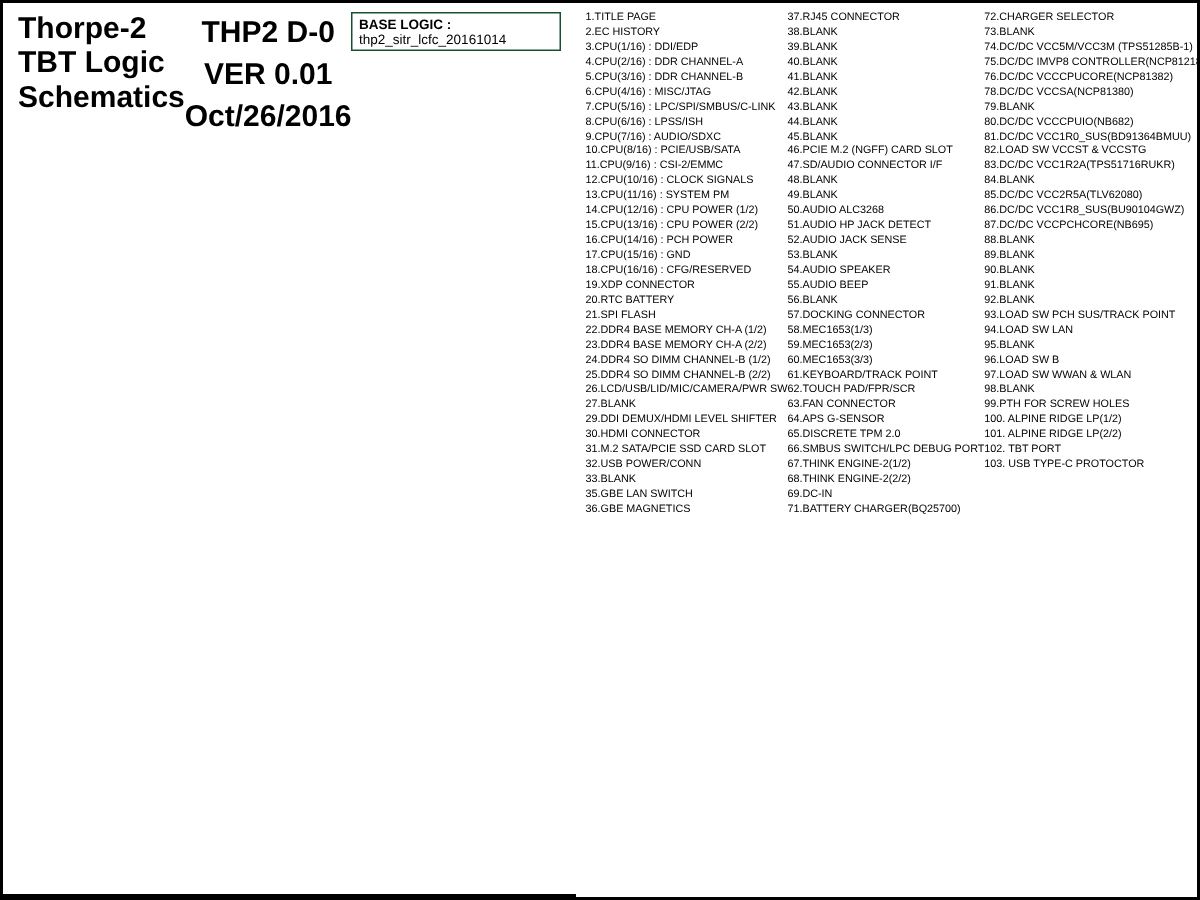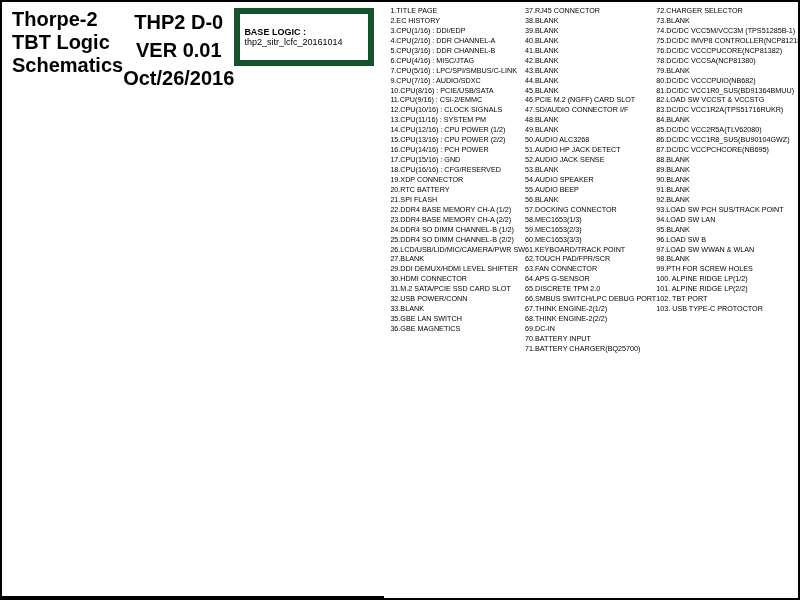--- a/index.html
+++ b/index.html
@@ -37,8 +37,8 @@
     }
     .header-right {
       font-size: 9px;
-      border: 6px solid #14532d;
-      padding: 13px 4px;
+      border: 1px solid #14532d;
+      padding: 2px 4px;
       min-width: 140px;
     }
     .header-right .base-logic-label {

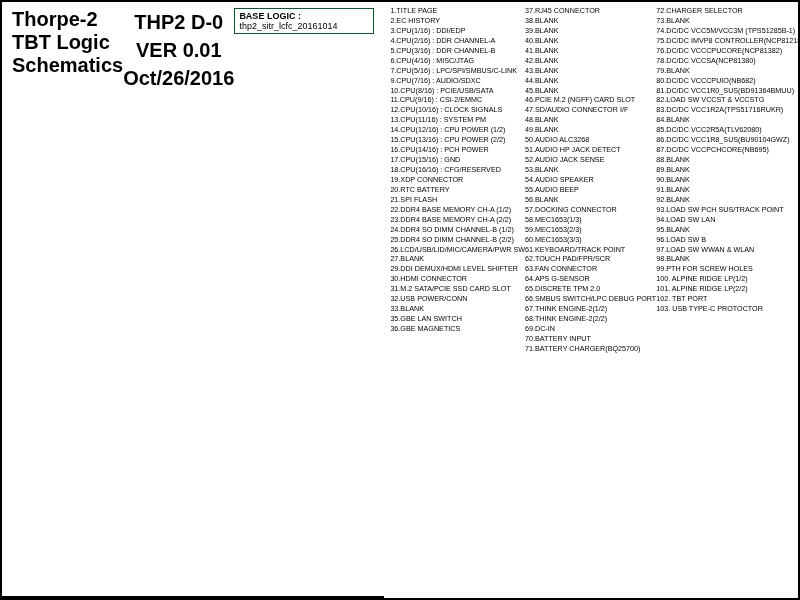--- a/index.html
+++ b/index.html
@@ -165,6 +165,7 @@
         <div class="col-item">5.CPU(3/16) : DDR CHANNEL-B</div>
         <div class="col-item">6.CPU(4/16) : MISC/JTAG</div>
         <div class="col-item">7.CPU(5/16) : LPC/SPI/SMBUS/C-LINK</div>
+        <div class="col-item">8.CPU(6/16) : LPSS/ISH</div>
         <div class="col-item">9.CPU(7/16) : AUDIO/SDXC</div>
         <div class="col-item">10.CPU(8/16) : PCIE/USB/SATA</div>
         <div class="col-item">11.CPU(9/16) : CSI-2/EMMC</div>

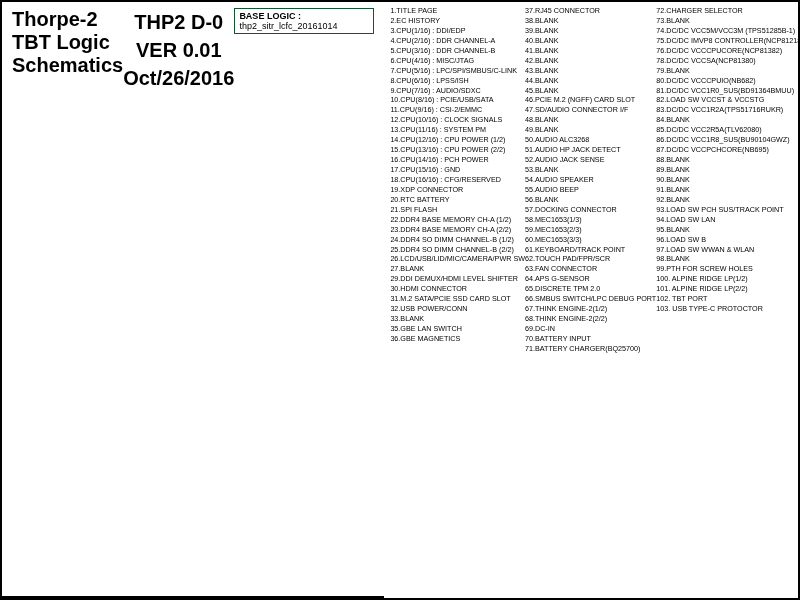--- a/index.html
+++ b/index.html
@@ -227,7 +227,6 @@
         <div class="col-item">67.THINK ENGINE-2(1/2)</div>
         <div class="col-item">68.THINK ENGINE-2(2/2)</div>
         <div class="col-item">69.DC-IN</div>
-        <div class="col-item">70.BATTERY INPUT</div>
         <div class="col-item">71.BATTERY CHARGER(BQ25700)</div>
       </div>
     <div class="col" id="col3-container">

